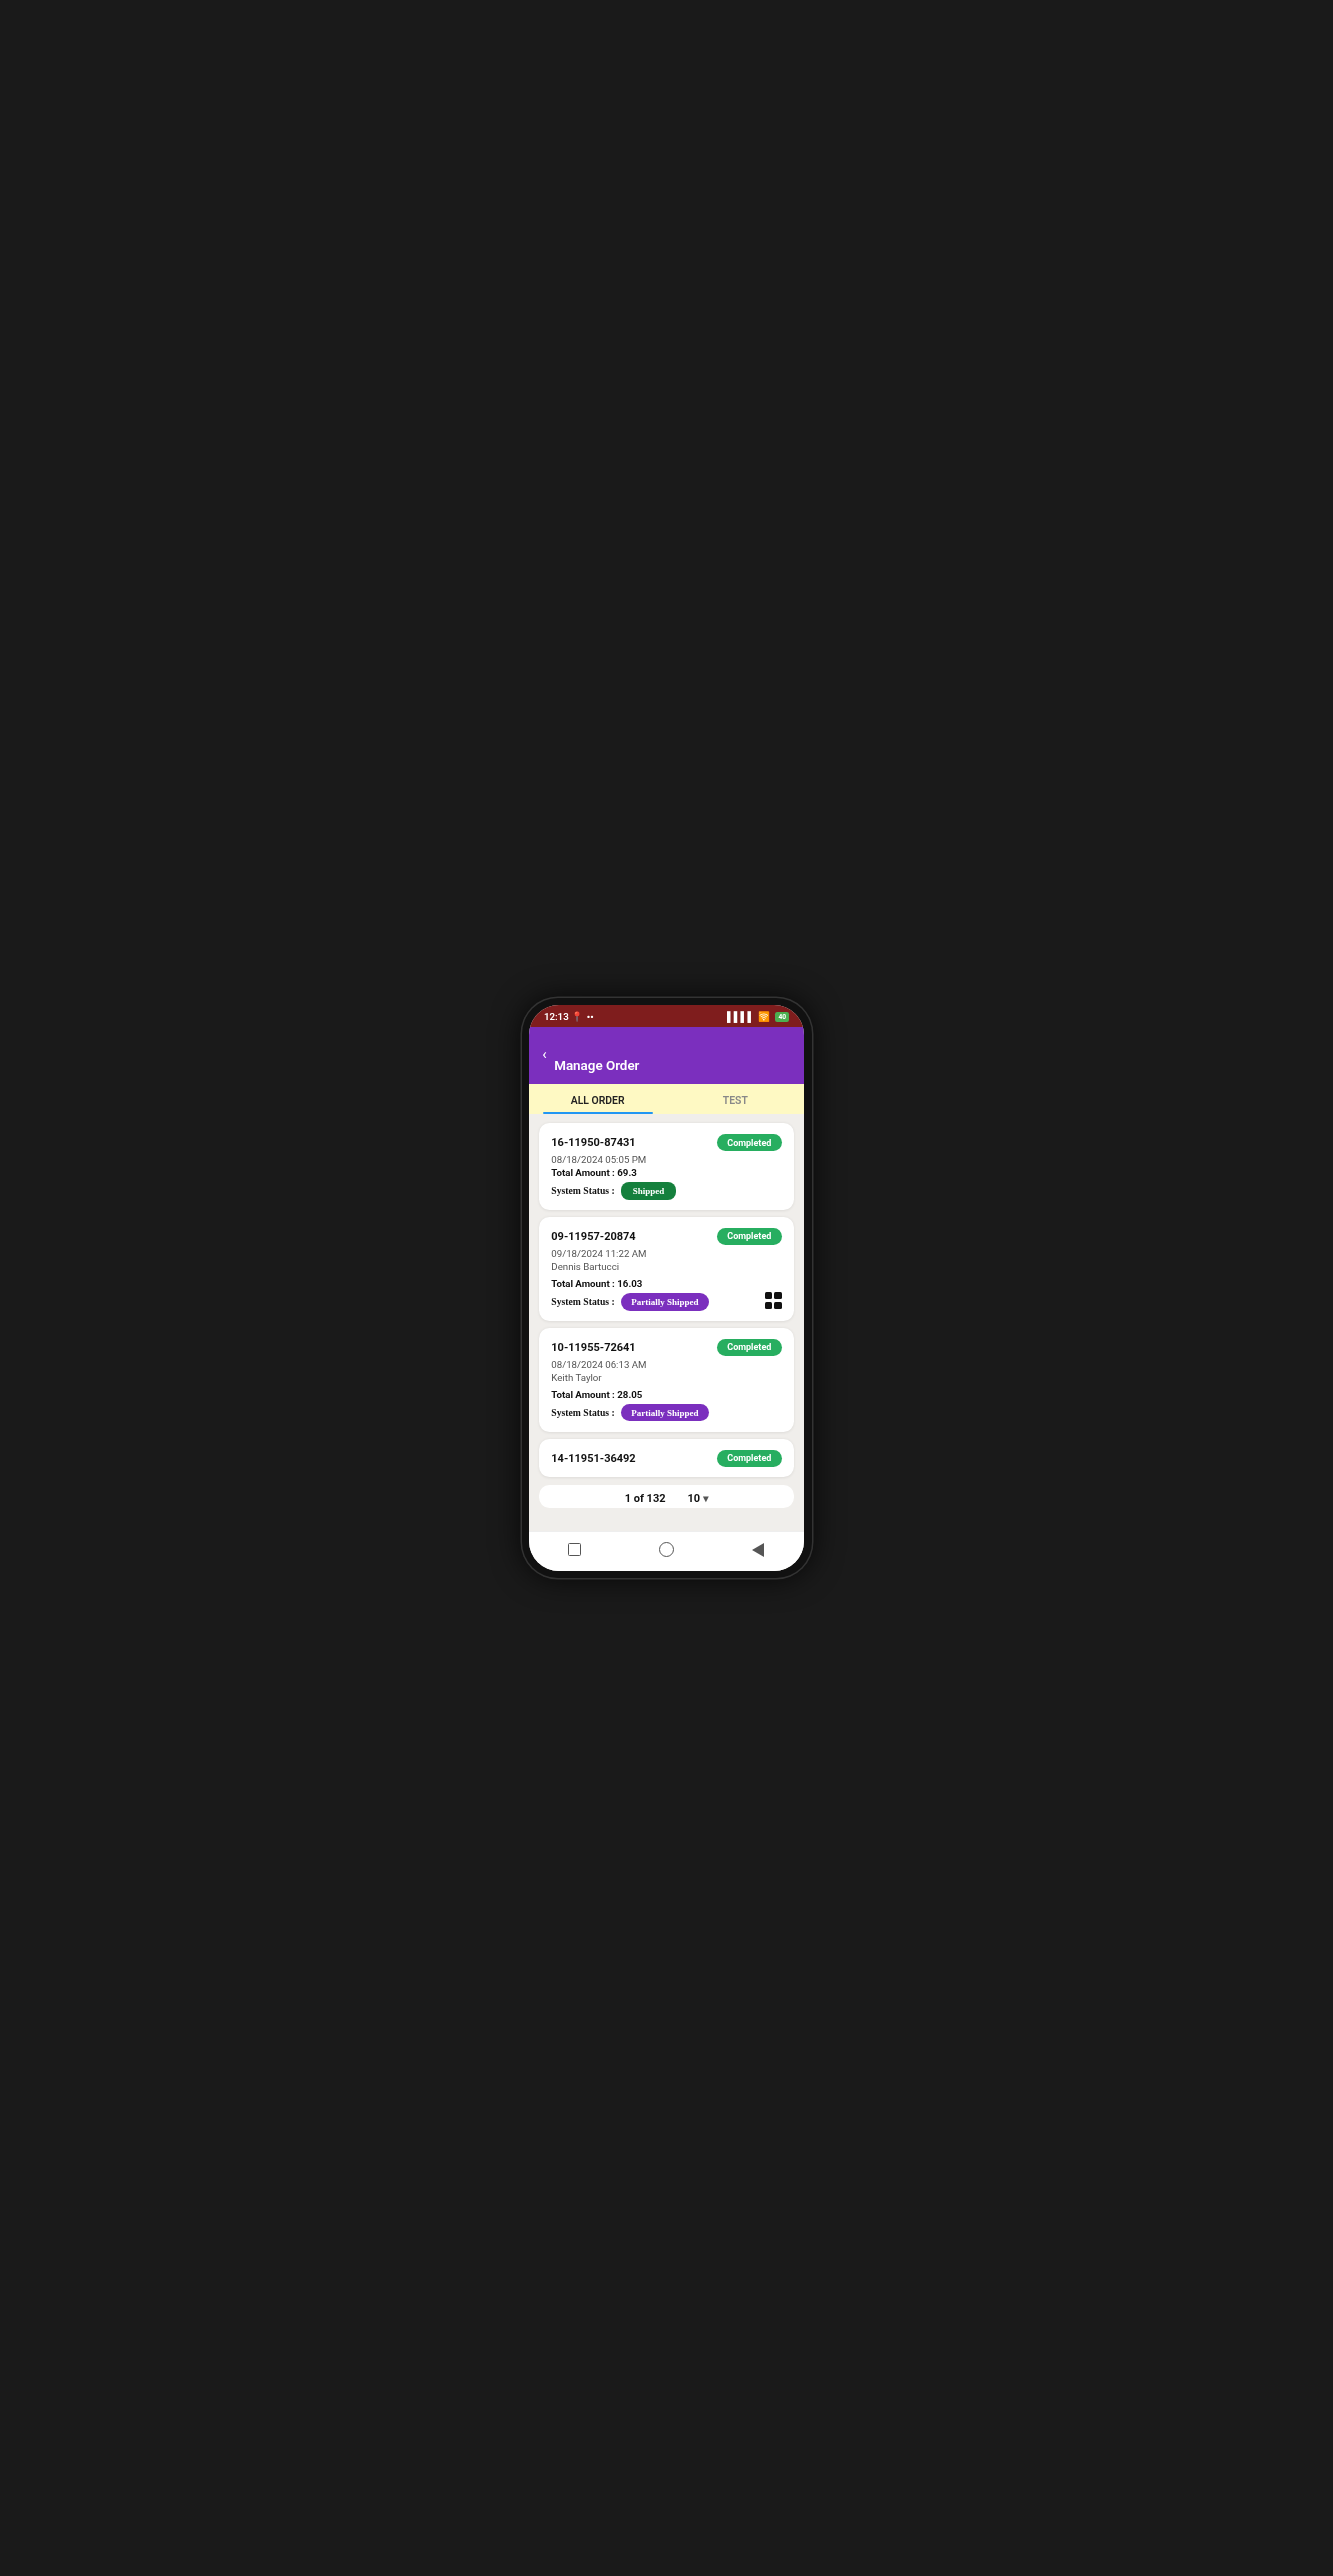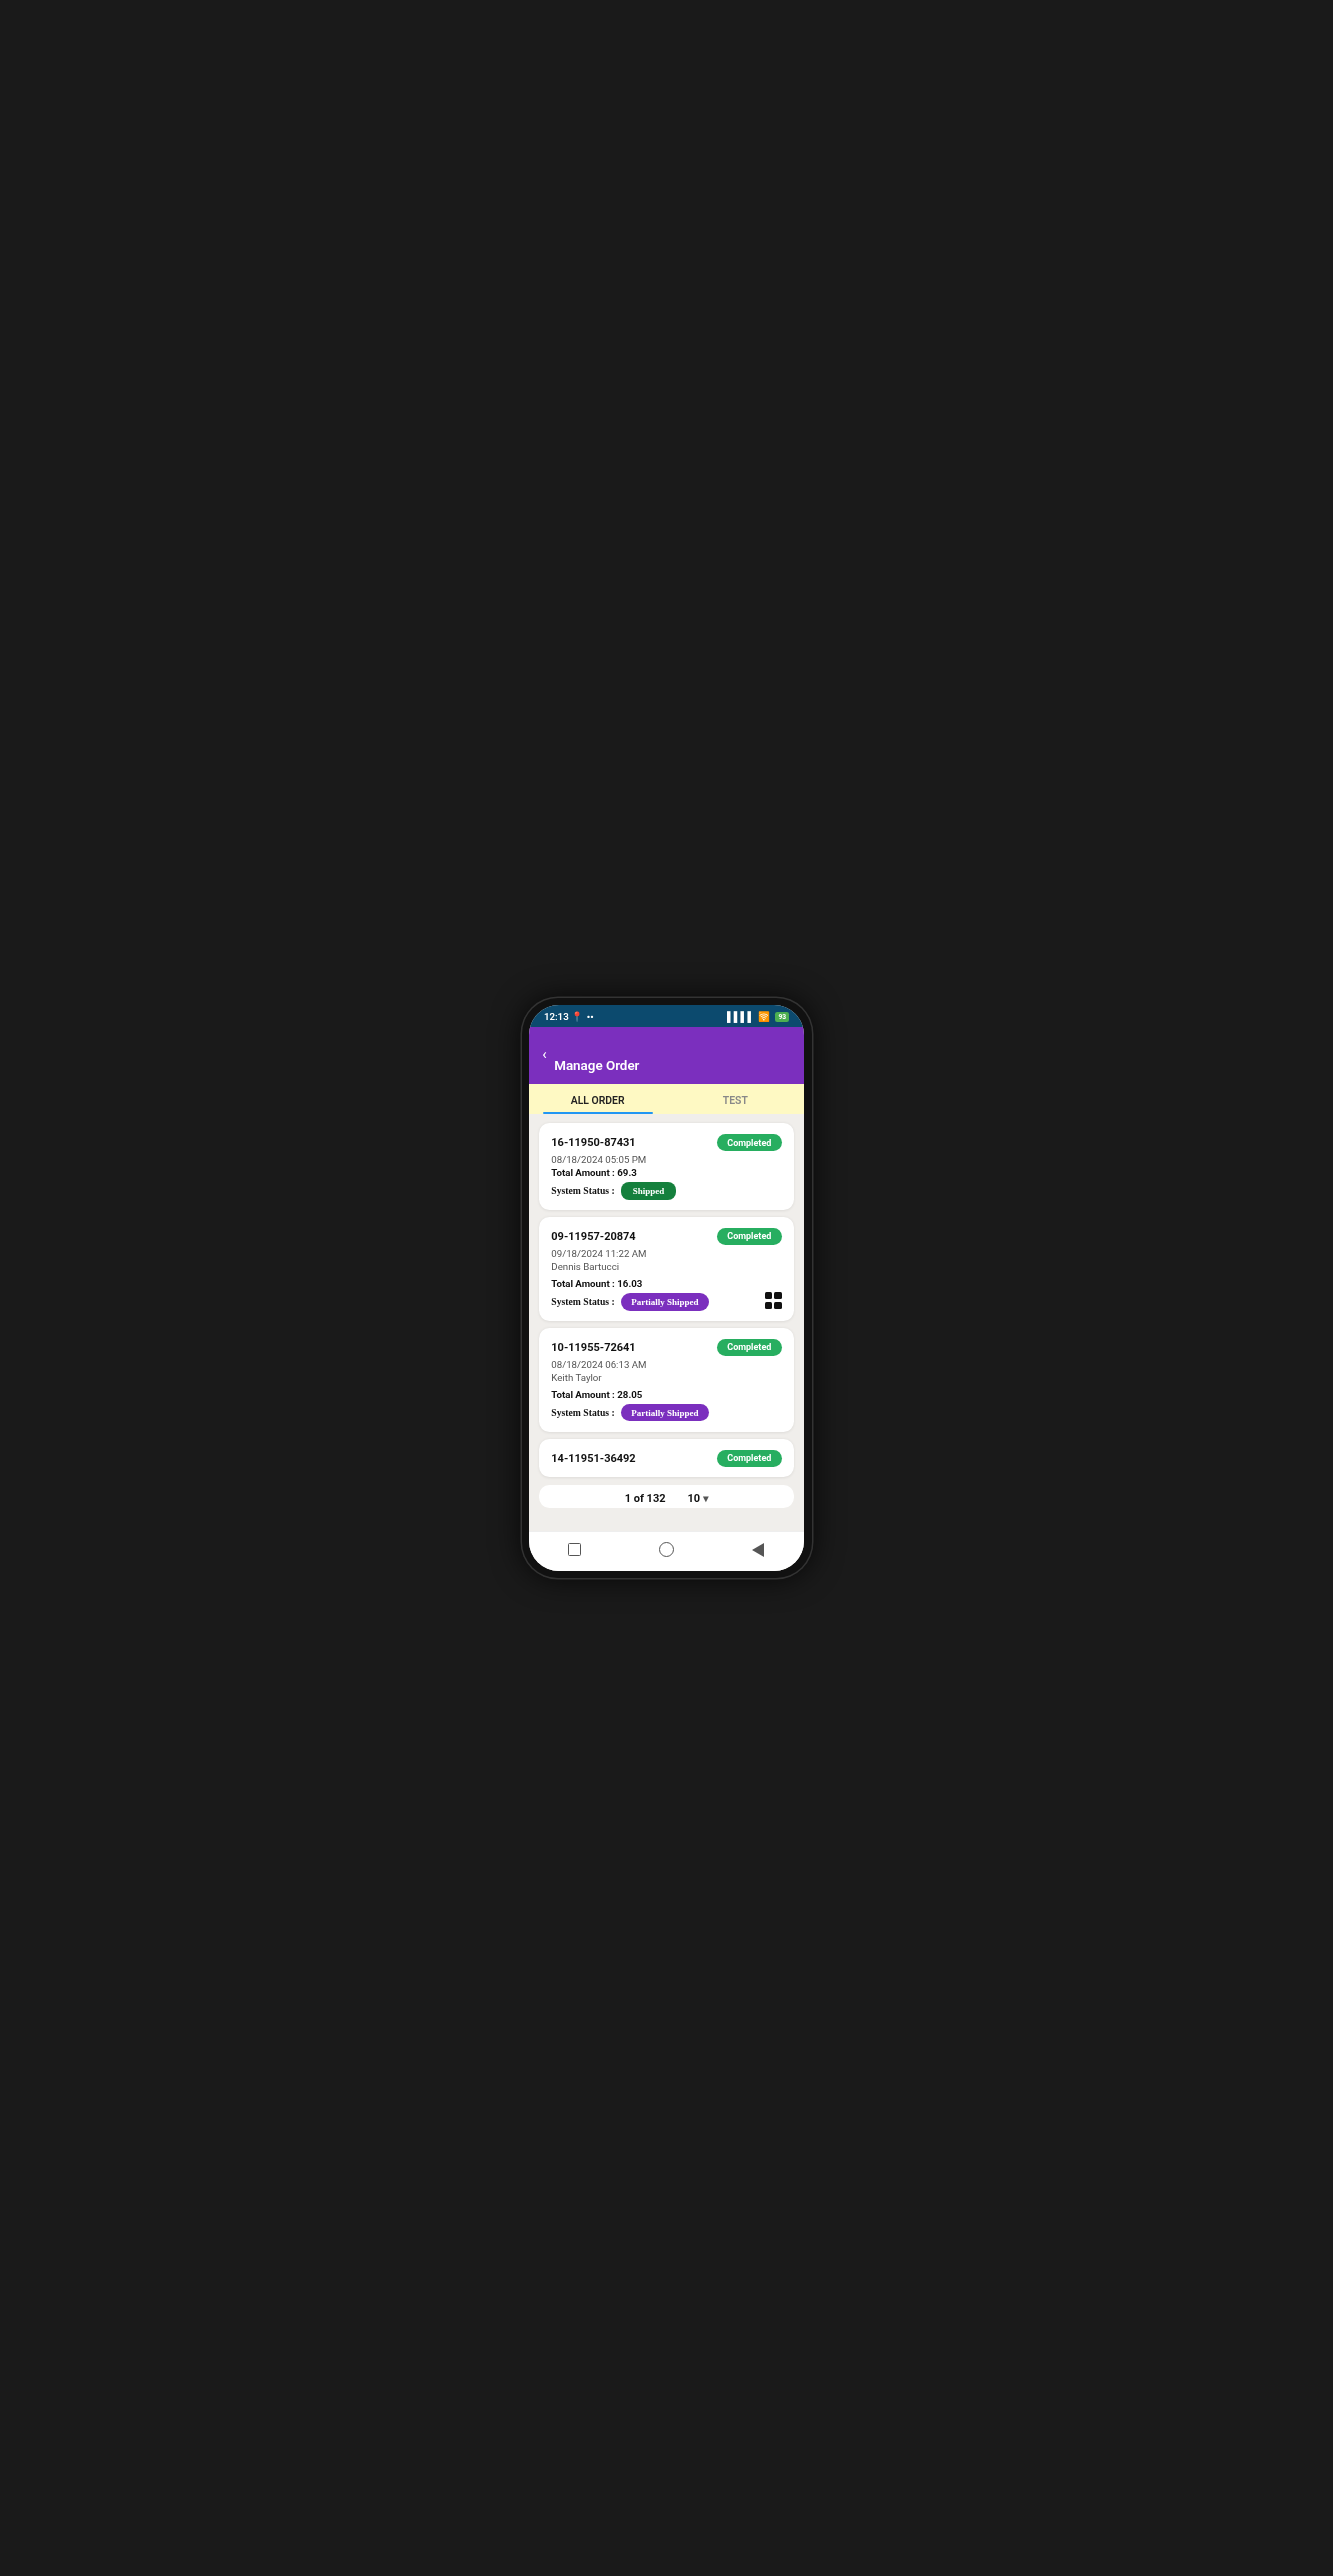--- a/index.html
+++ b/index.html
@@ -35,7 +35,7 @@
 
     
     .status-bar {
-      background: #0c4a6e;
+      background: #7f1d1d;
       color: white;
       padding: 6px 15px 4.5px 15px;
       display: flex;

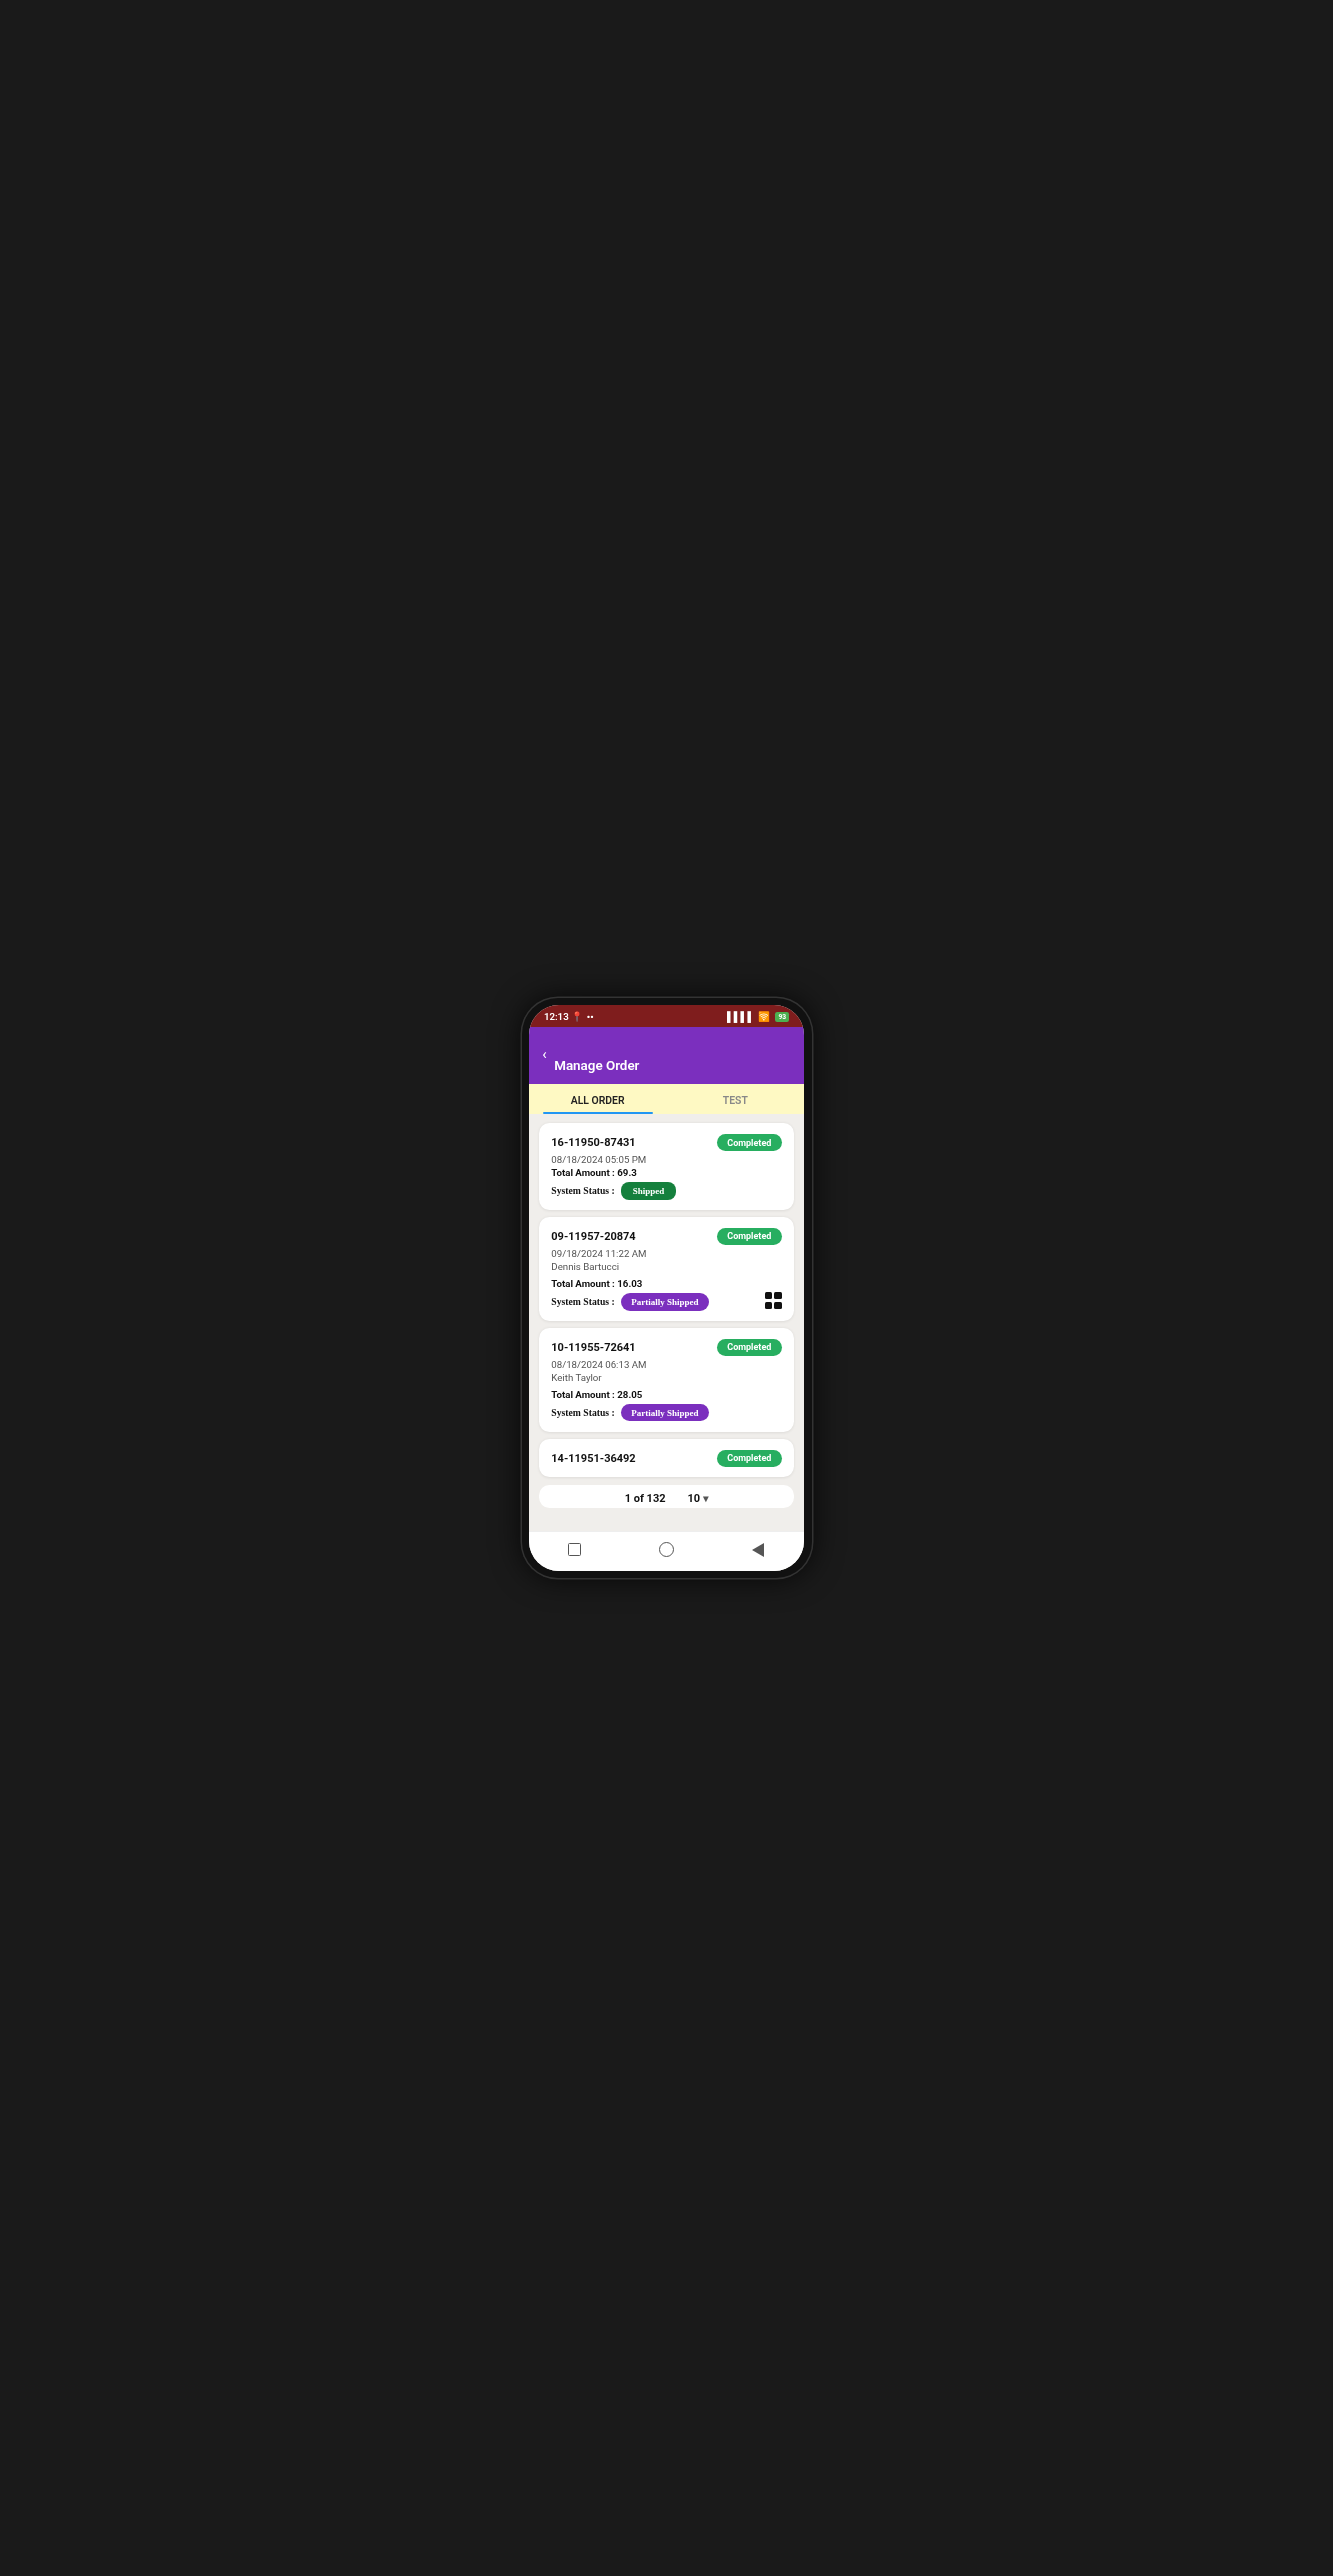--- a/index.html
+++ b/index.html
@@ -341,7 +341,7 @@
       <div class="status-right">
         <span>▌▌▌▌</span>
         <span>🛜</span>
-        <span class="battery-icon">93</span>
+        <span class="battery-icon">40</span>
       </div>
     </div>
 

